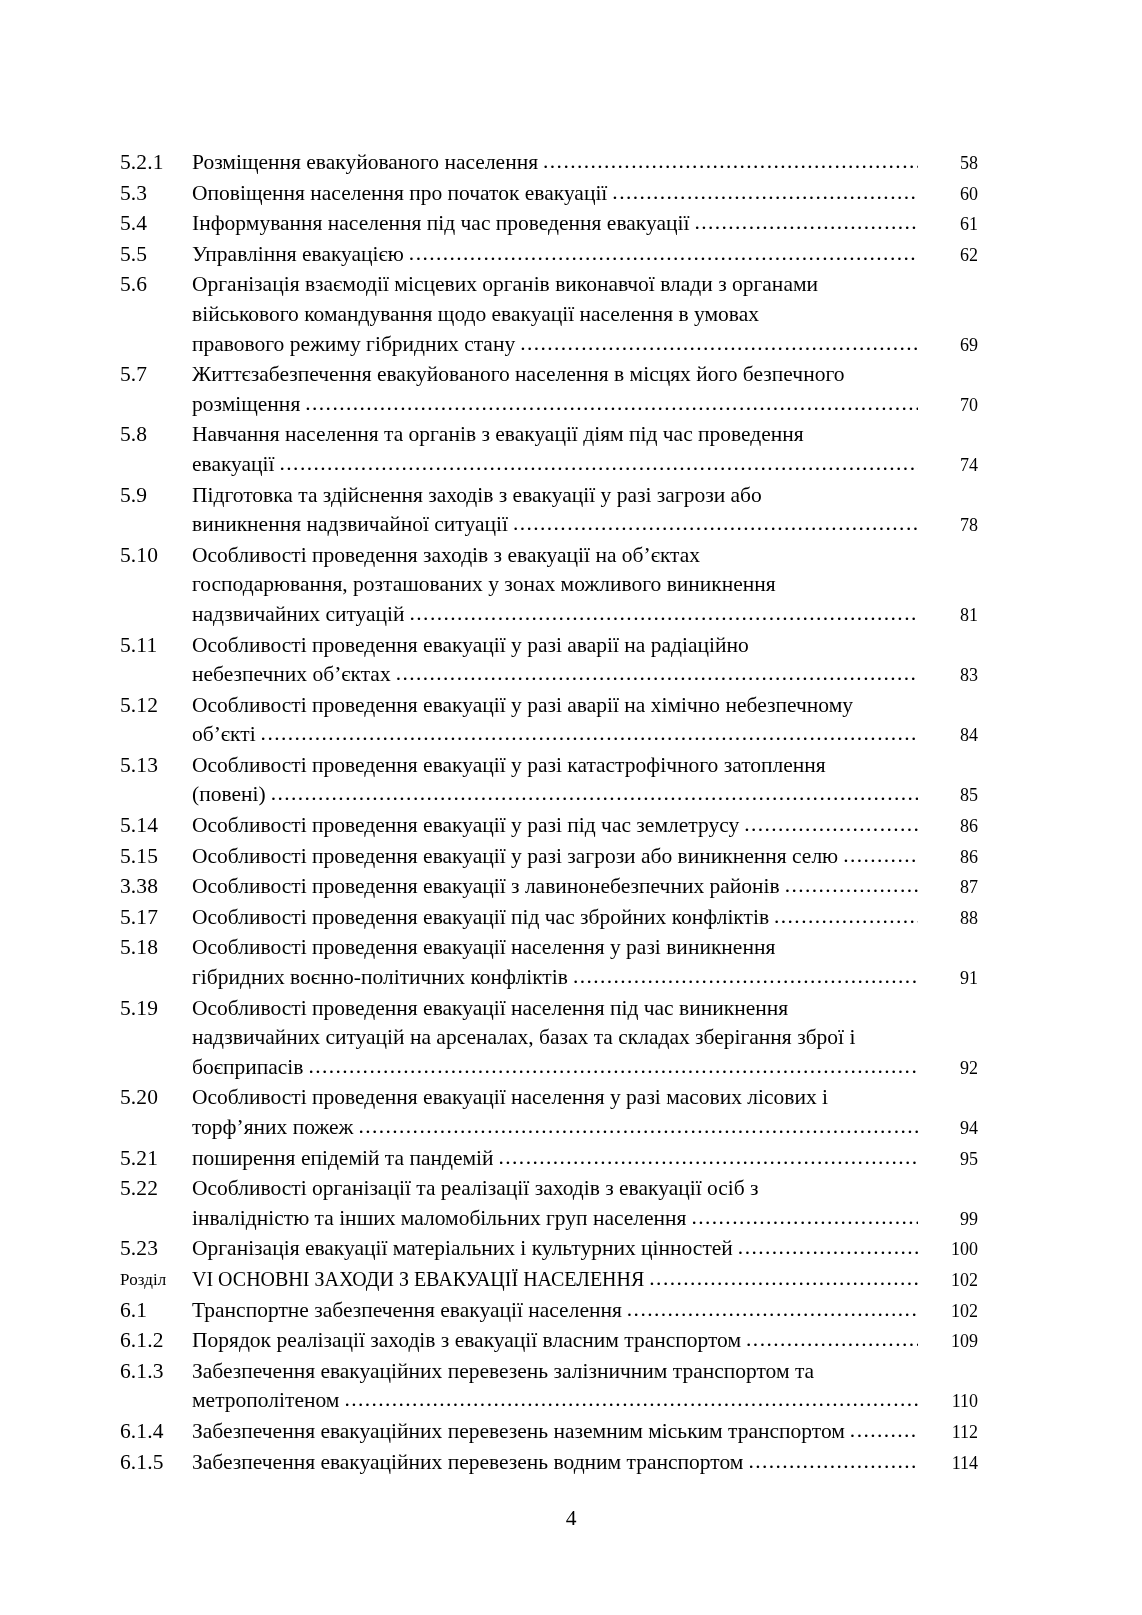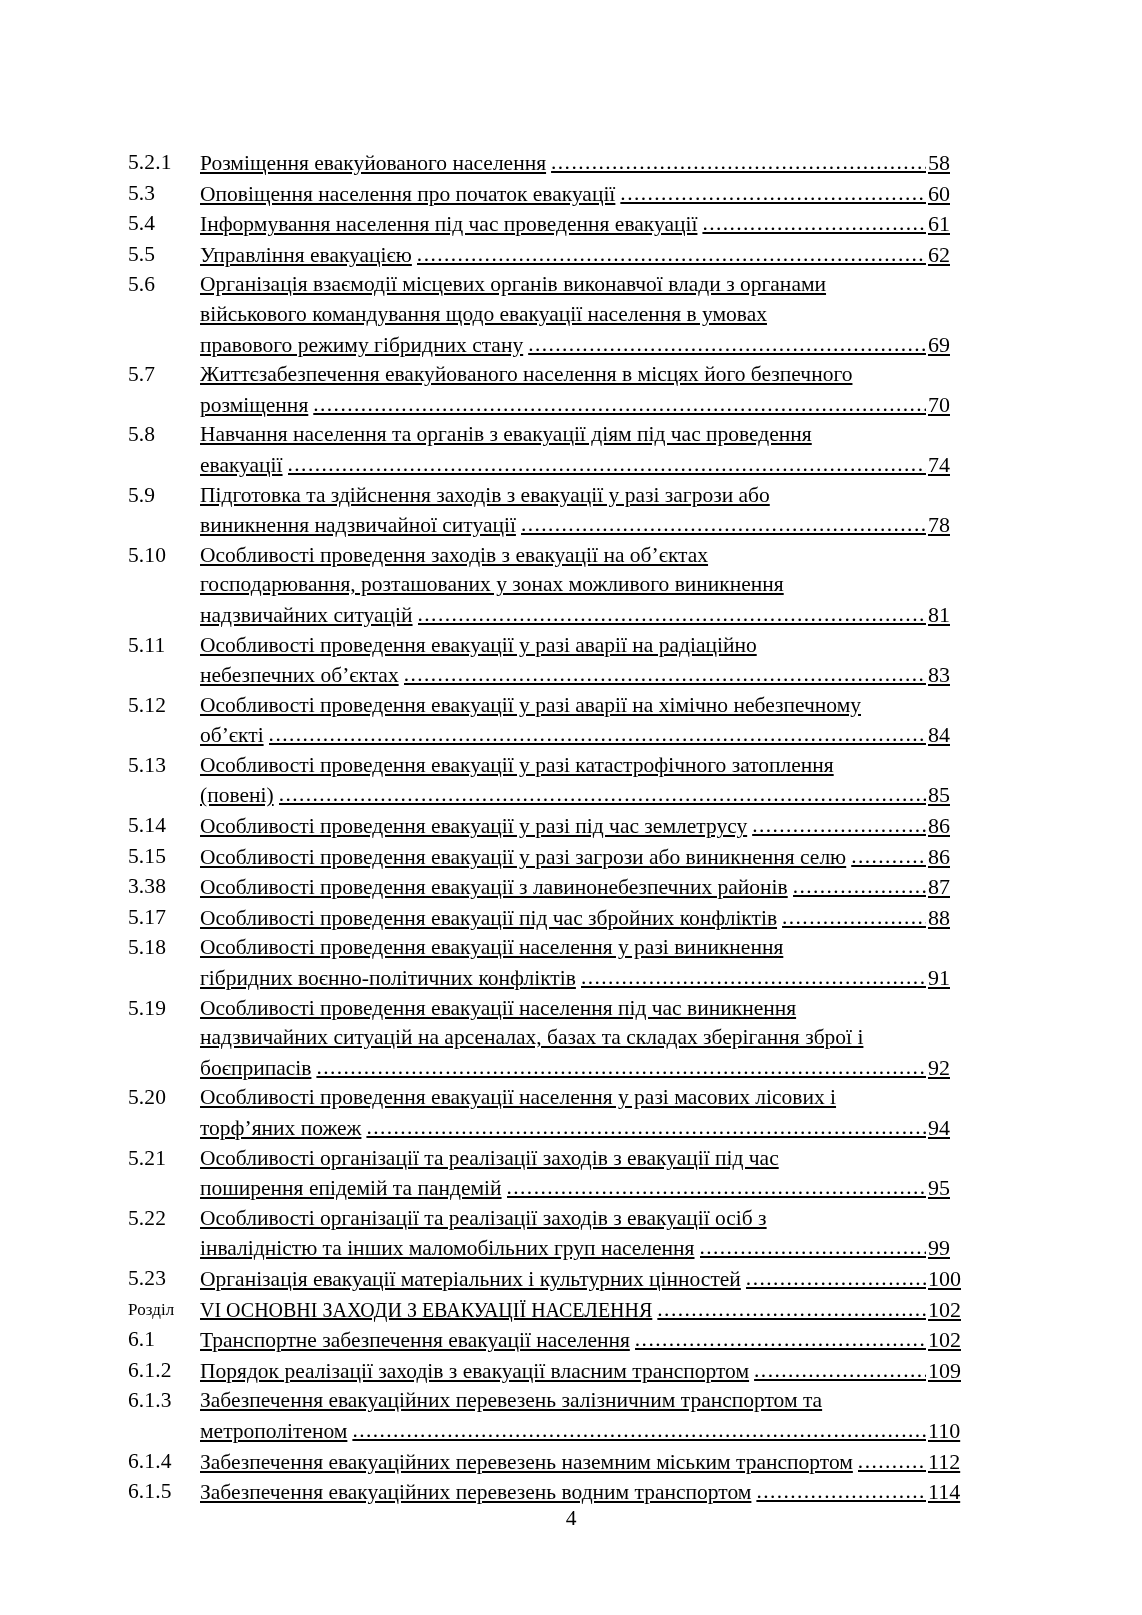--- a/index.html
+++ b/index.html
@@ -22,7 +22,7 @@
   }
   .toc {
     position: absolute;
-    left: 128px;
+    left: 120px;
     top: 148px;
     width: 858px;
   }

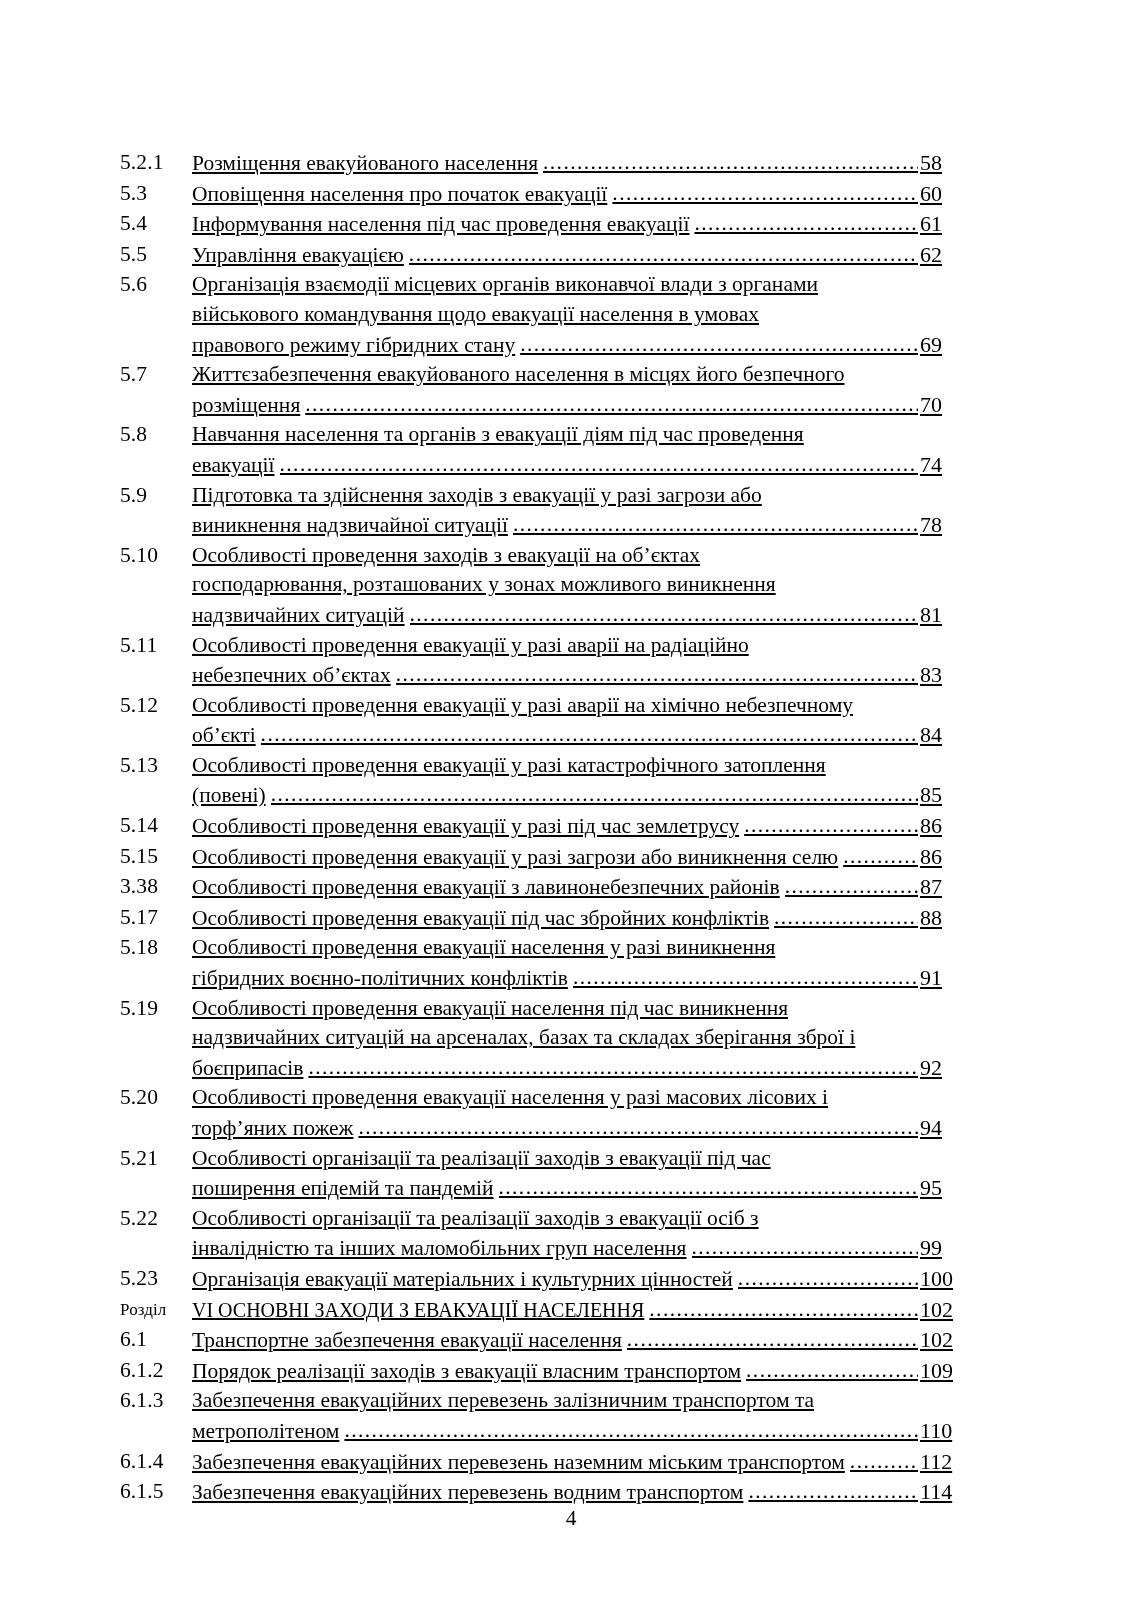--- a/index.html
+++ b/index.html
@@ -43,7 +43,6 @@
   .body-col {
     flex: 1 1 auto;
     min-width: 0;
-    text-decoration: underline;
   }
   
   .ln {

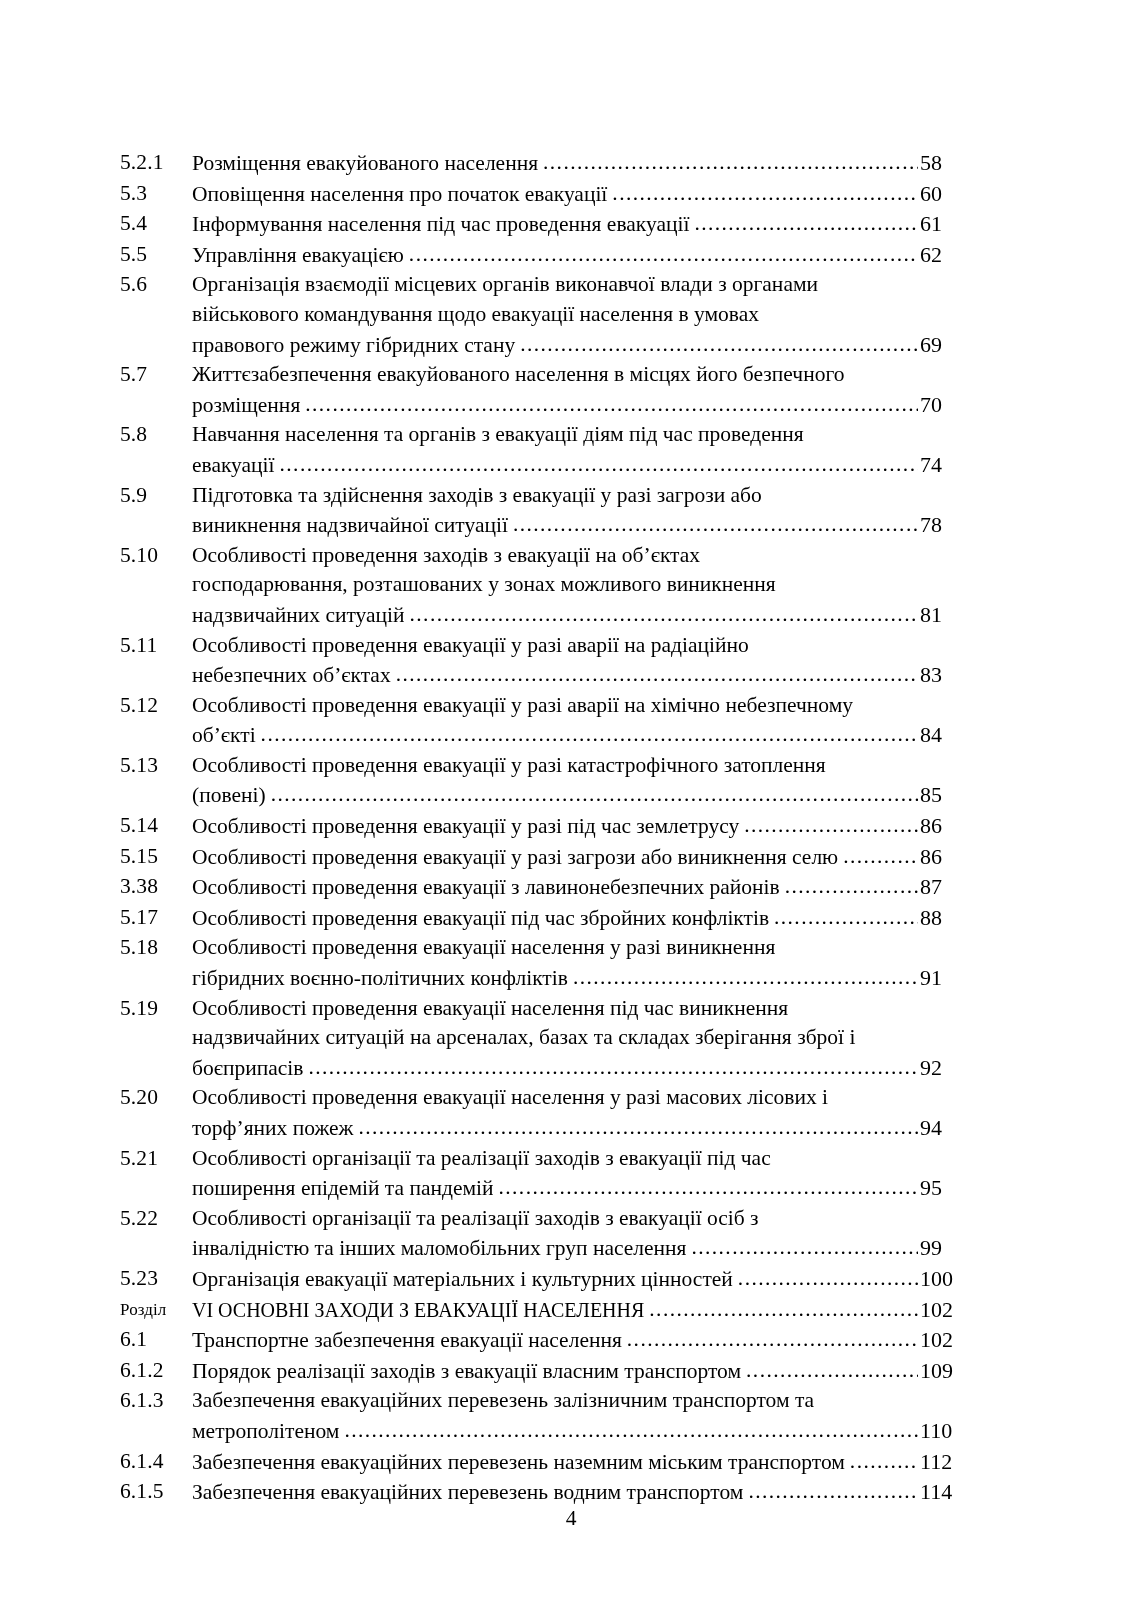--- a/index.html
+++ b/index.html
@@ -75,8 +75,8 @@
   .ln .pg {
     flex: 0 0 58px;
     width: 58px;
-    text-align: left;
-    font-size: 22px;
+    text-align: right;
+    font-size: 18px;
     white-space: nowrap;
   }
   .ln .pg.empty::after { content: ""; }

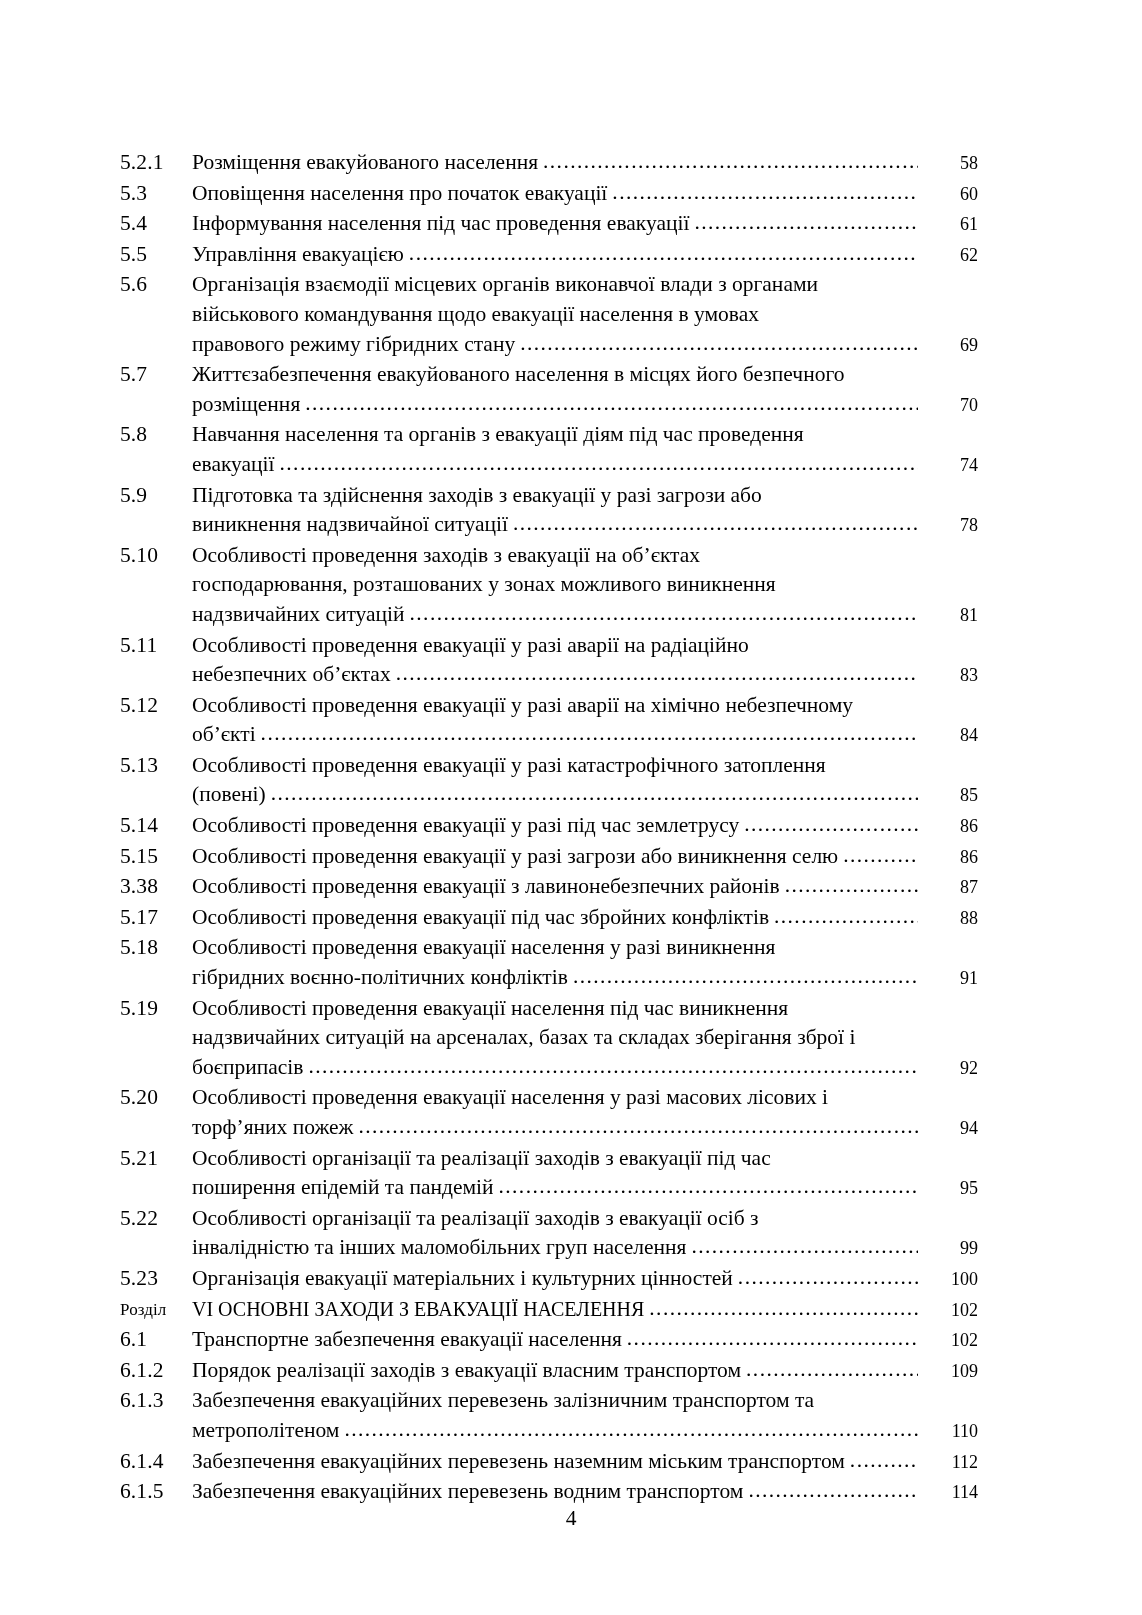--- a/index.html
+++ b/index.html
@@ -369,11 +369,6 @@
         <div class="num">5.21</div>
         <div class="body-col">
           <div class="ln">
-            <span class="txt">Особливості організації та реалізації заходів з евакуації під час</span>
-            <span class="spacer"></span>
-            <span class="pg empty"></span>
-          </div>
-          <div class="ln">
             <span class="txt">поширення епідемій та пандемій</span>
             <span class="leader"></span>
             <span class="pg">95</span>

